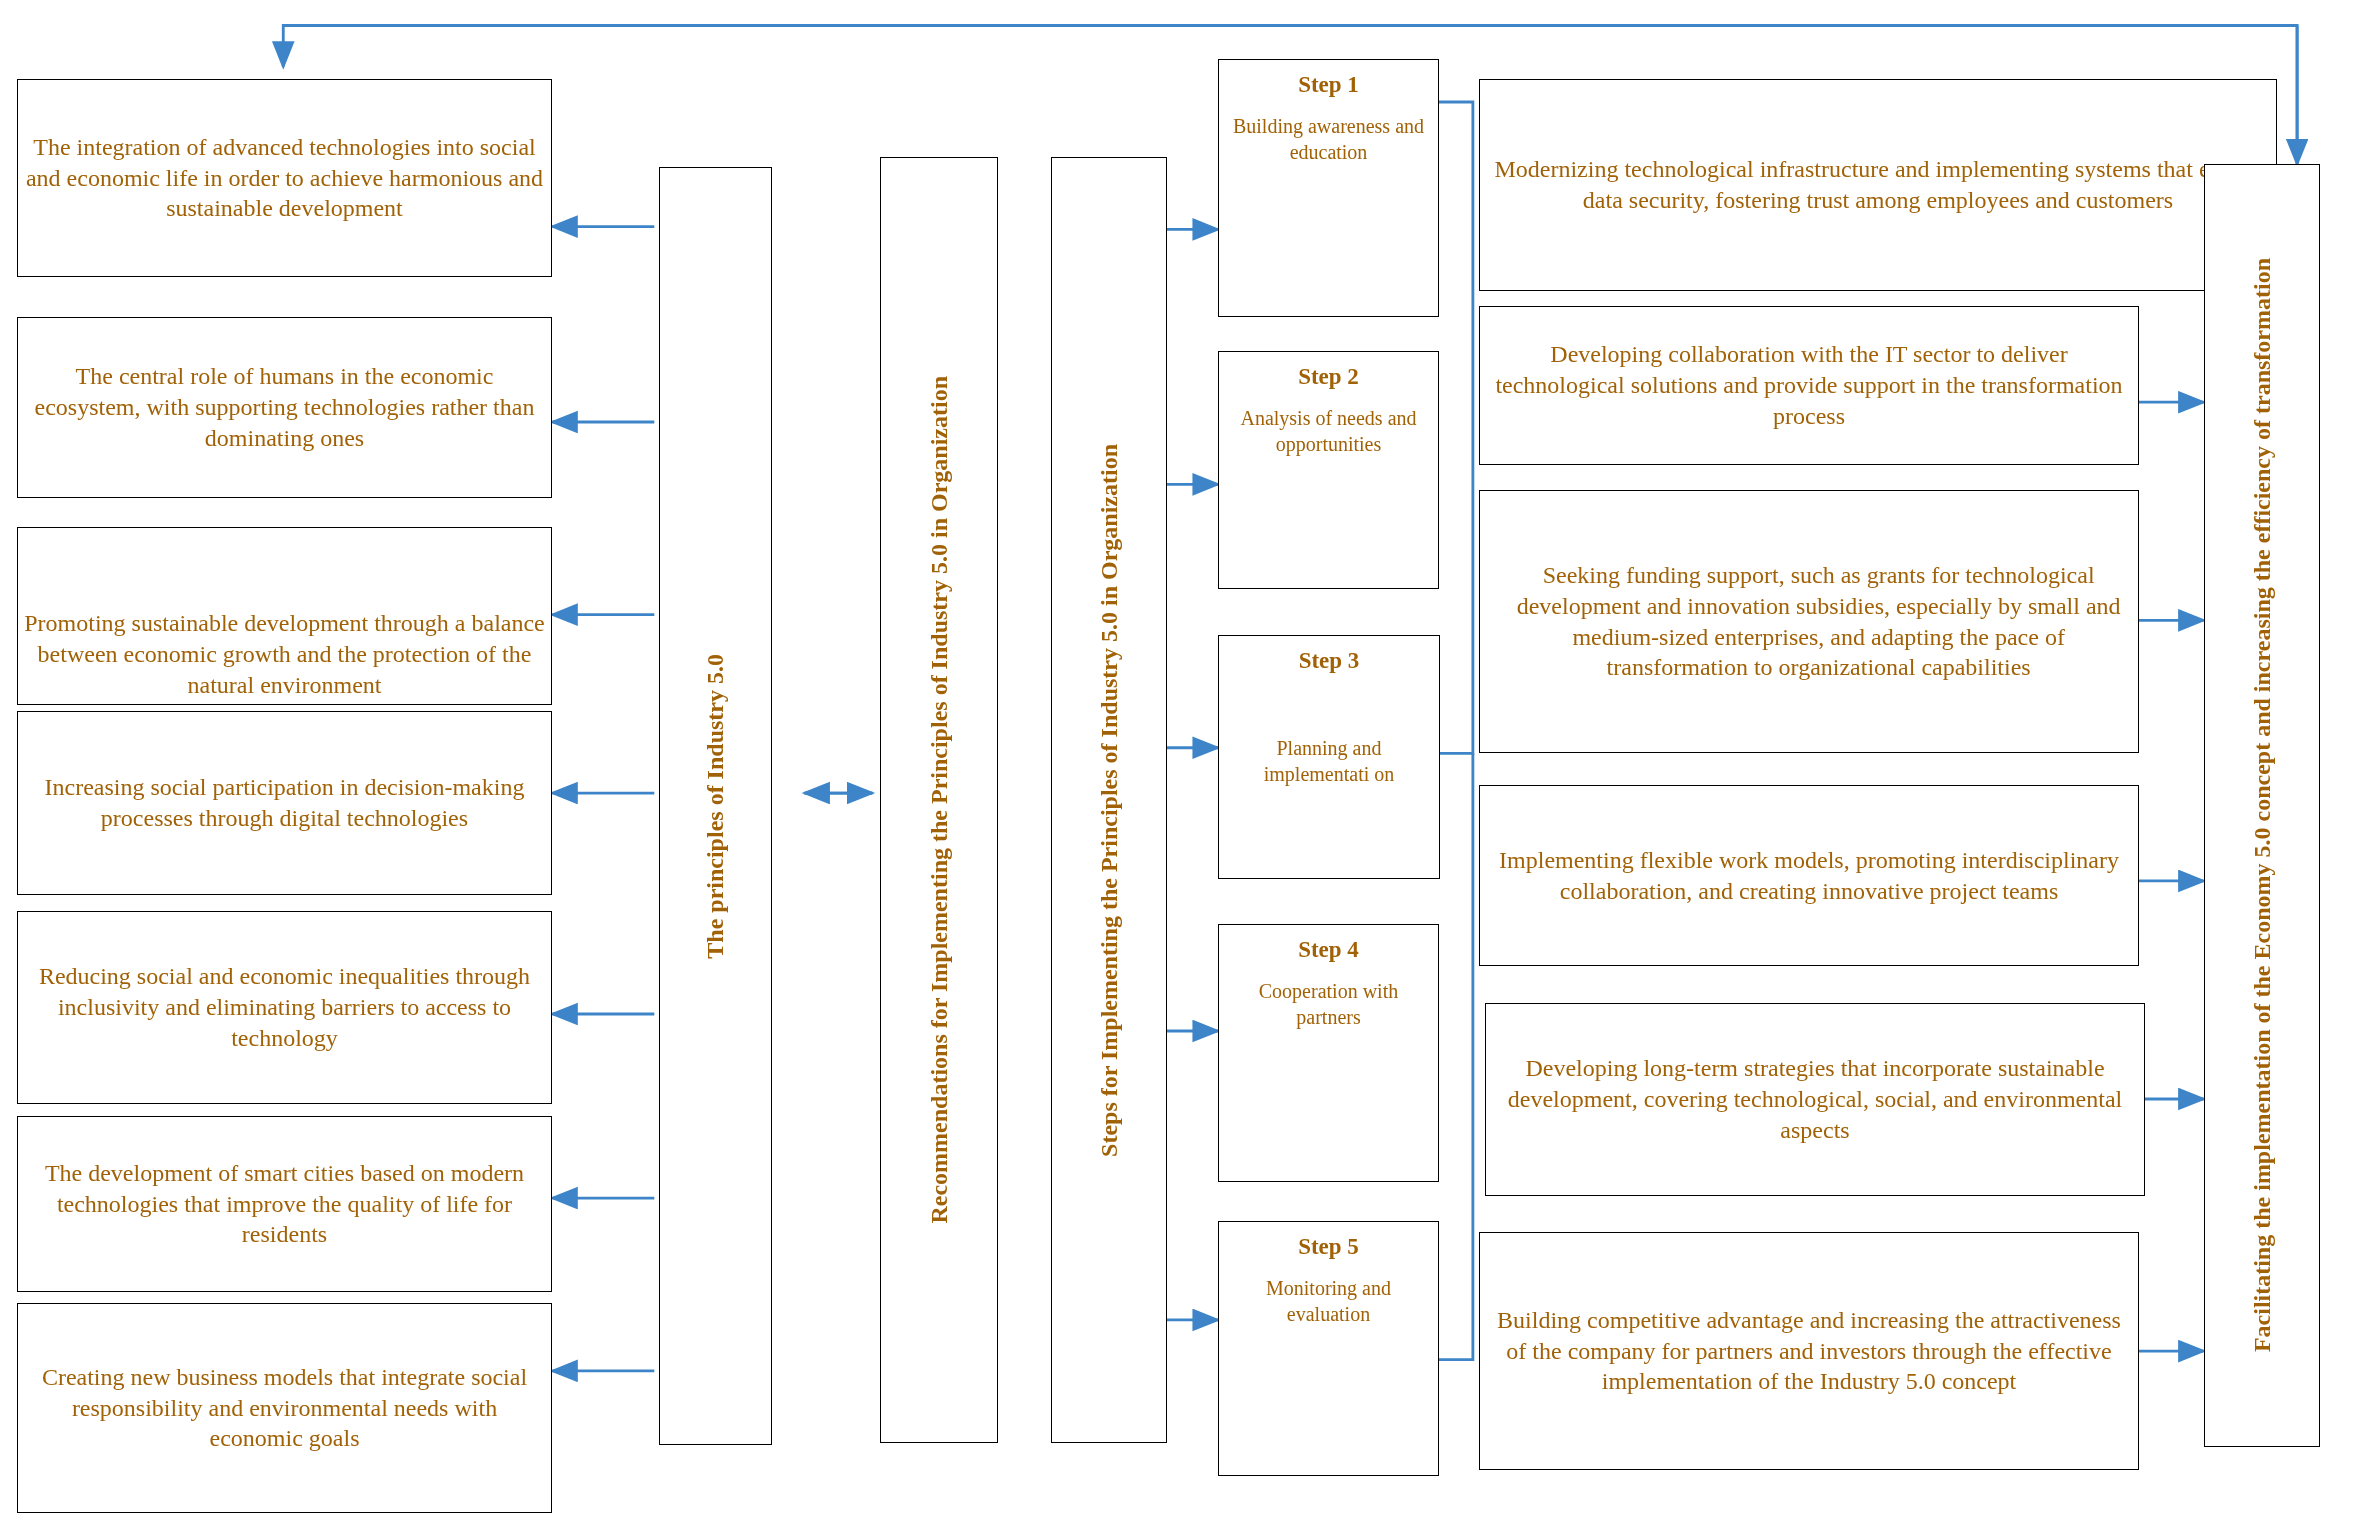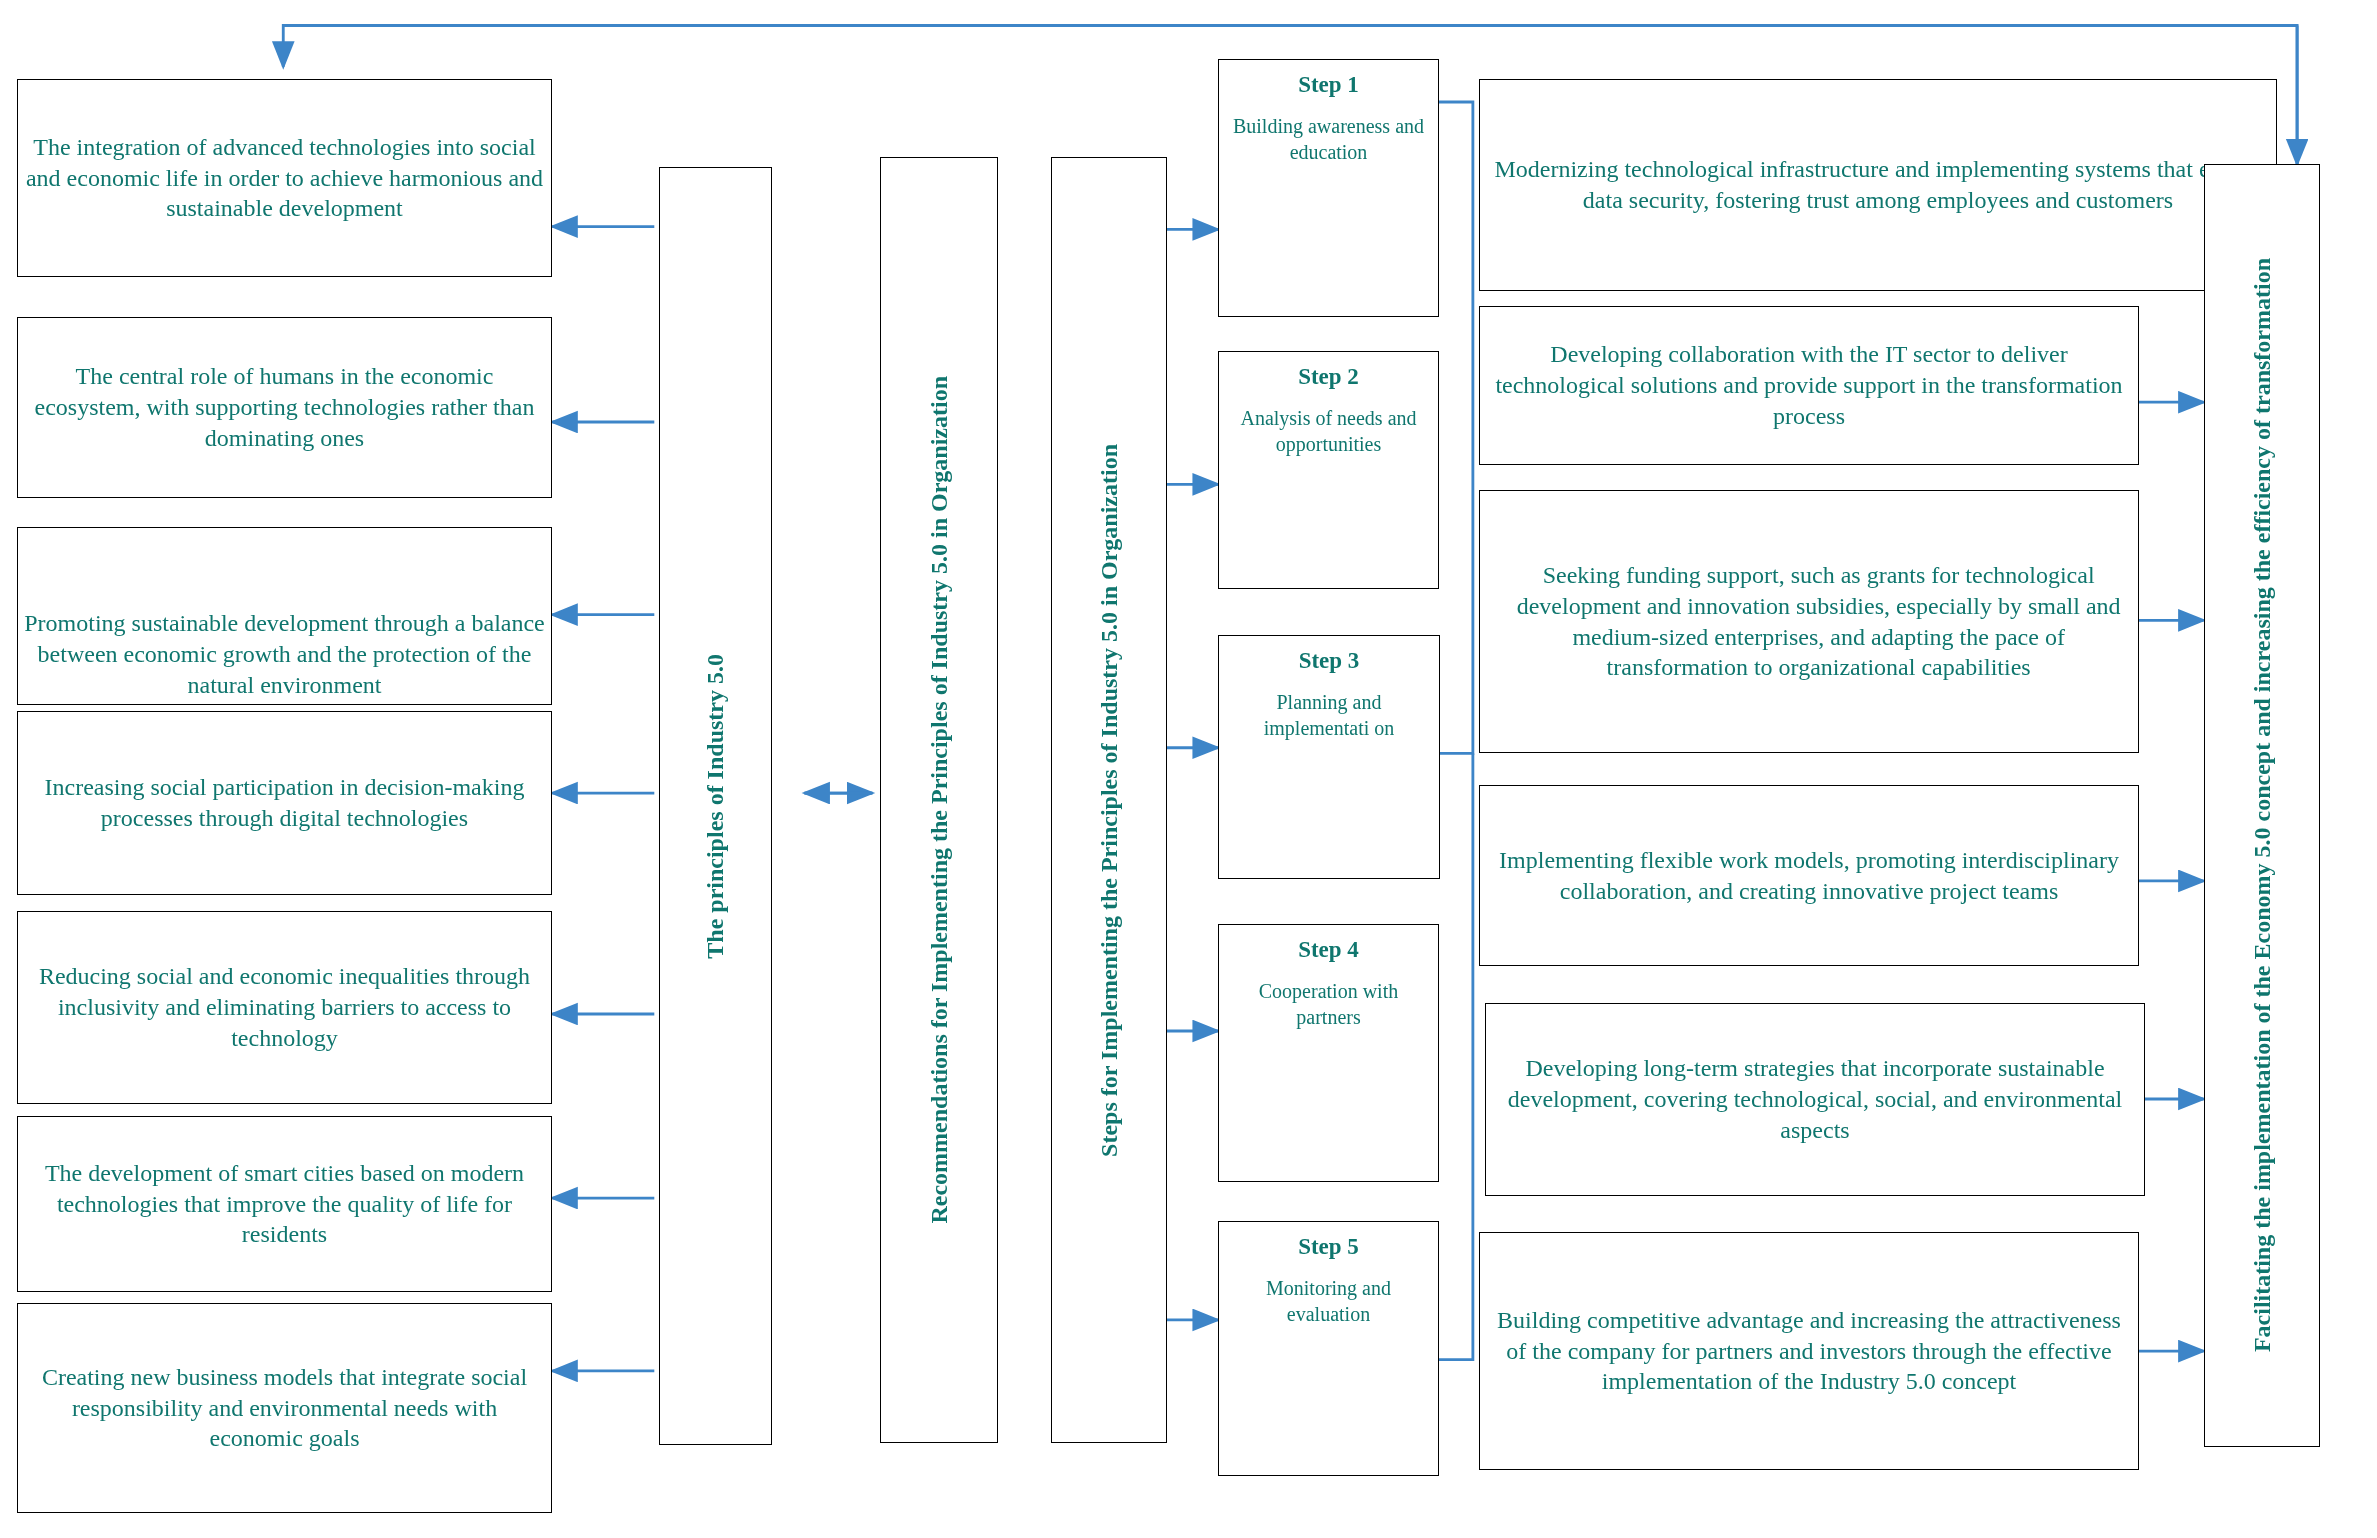--- a/index.html
+++ b/index.html
@@ -26,7 +26,7 @@
     align-items: center;
     justify-content: center;
     text-align: center;
-    color: #0f766e;
+    color: #a16207;
     line-height: 1.28;
     padding: 3.4px 5.7px;
   }

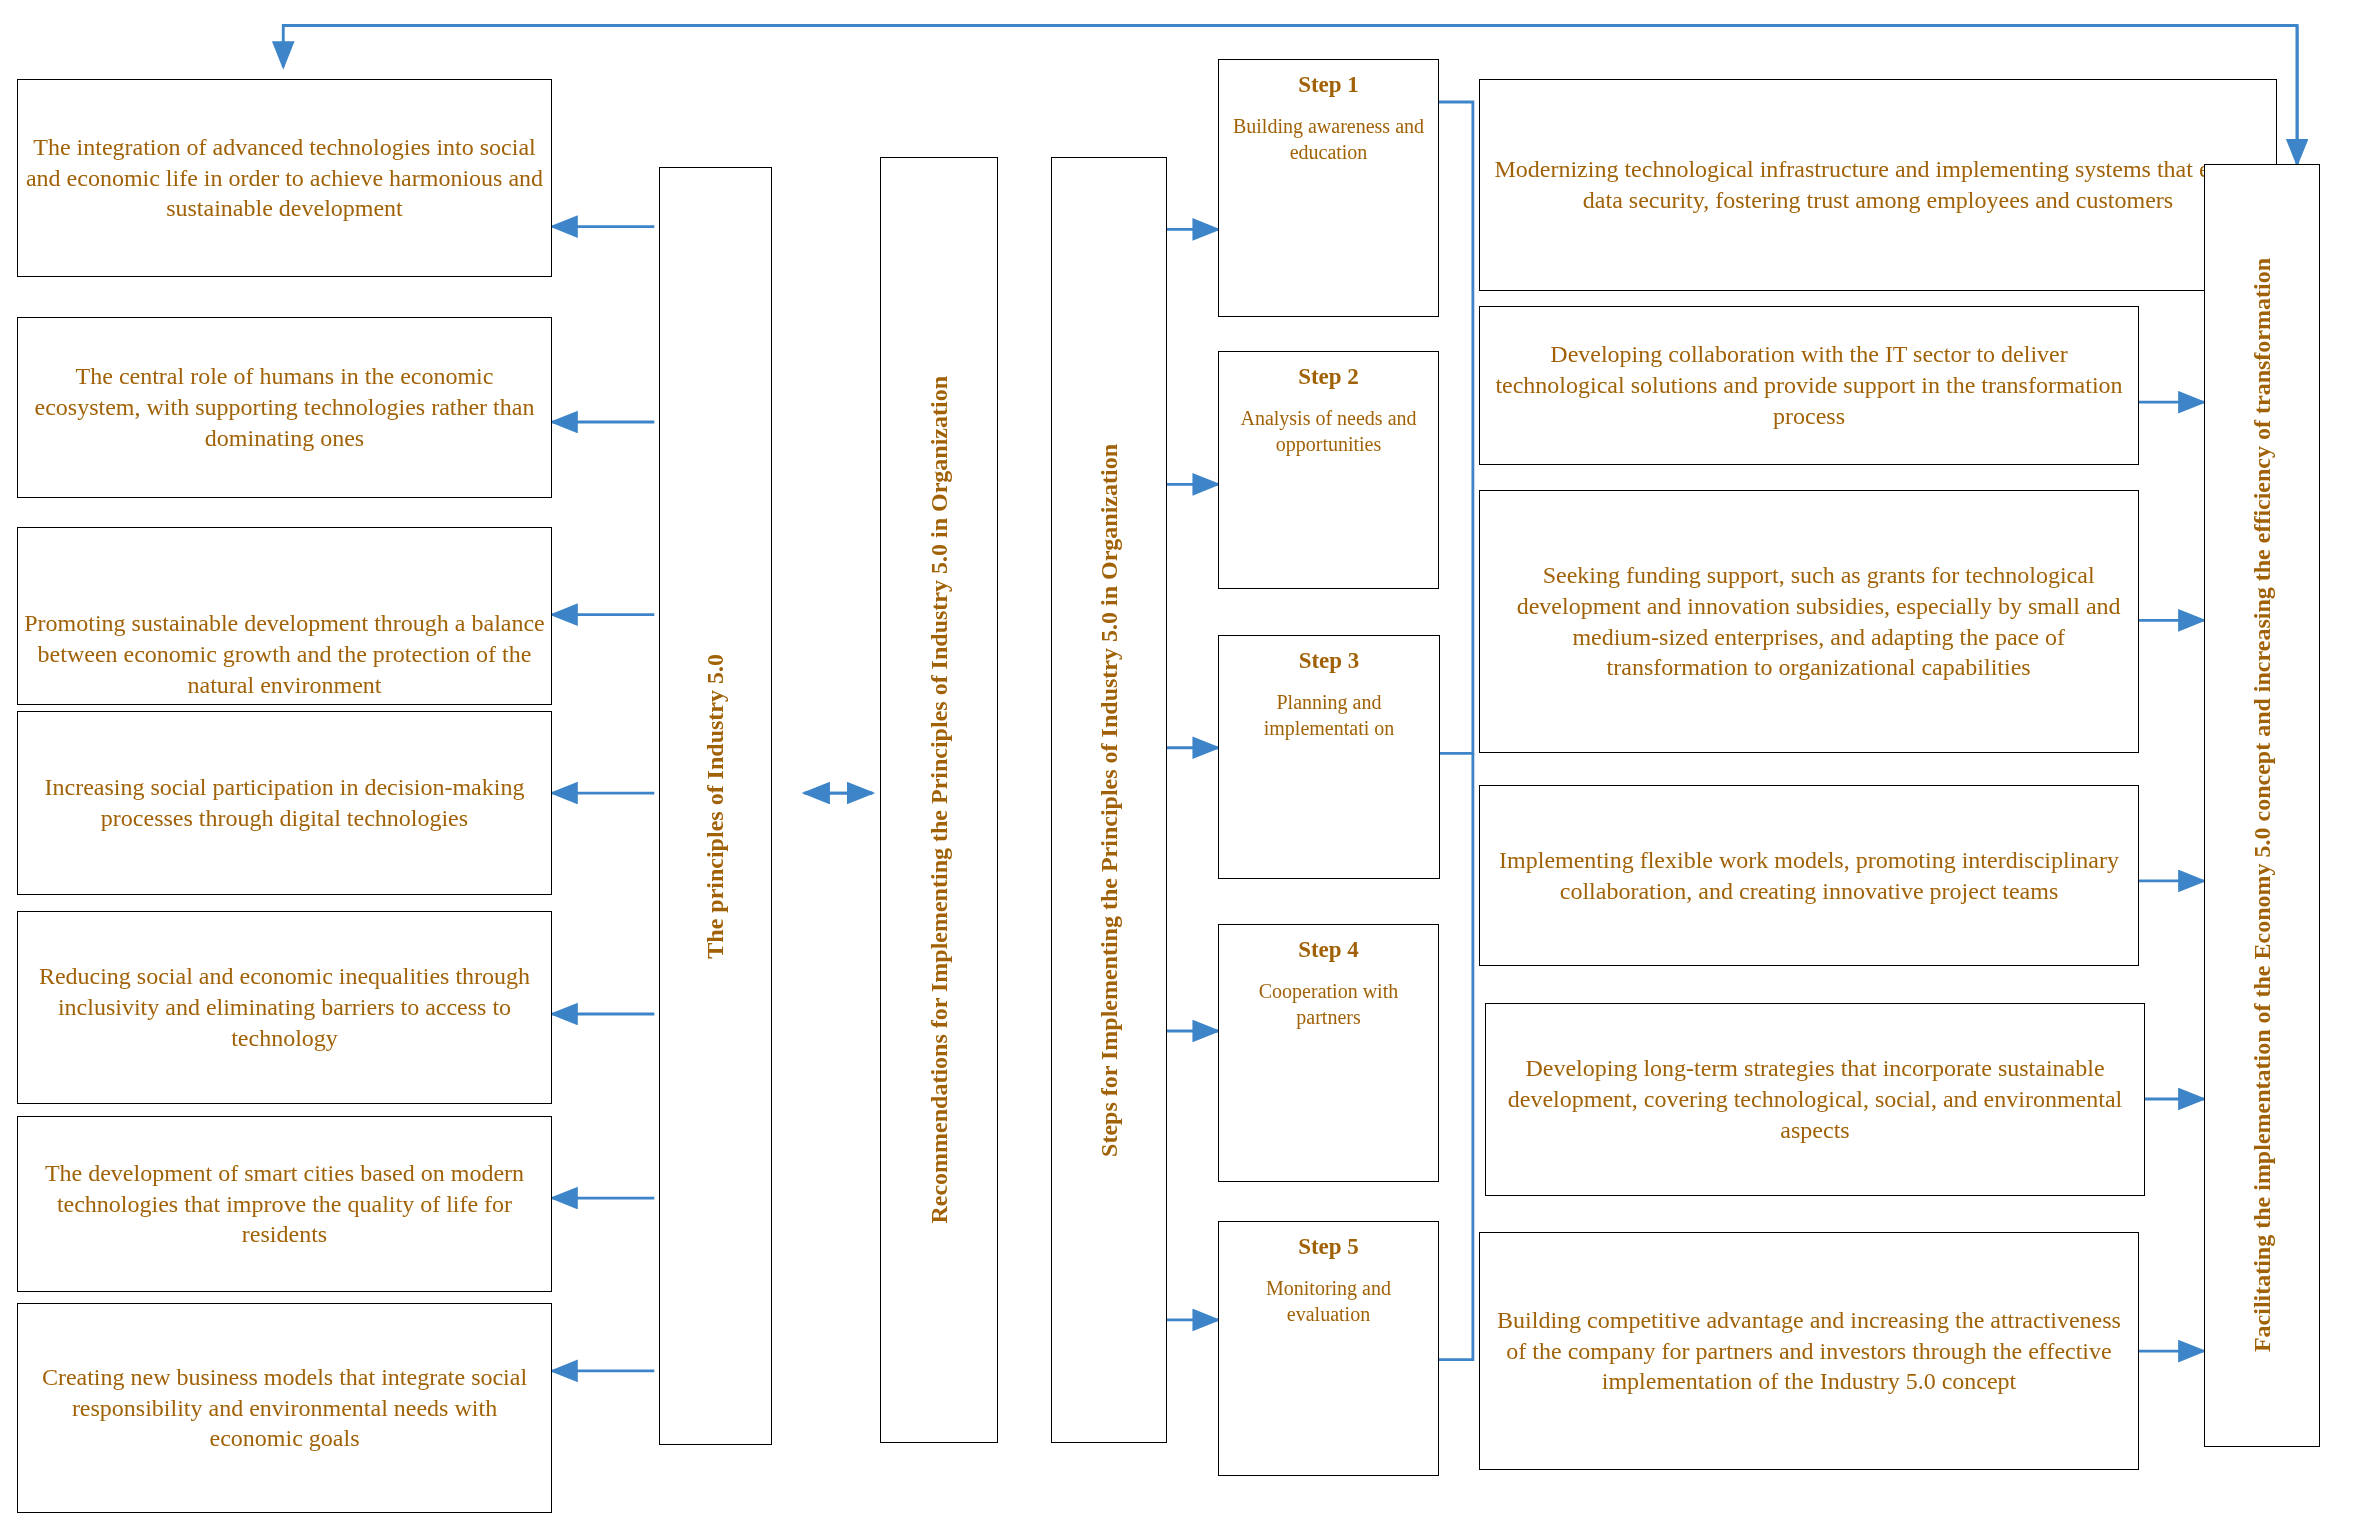--- a/index.html
+++ b/index.html
@@ -169,7 +169,7 @@
     <span class="step-text">Analysis of needs and opportunities</span>
   </div>
 
-  <div class="box step-box" style="left:1218px; top:635px; width:222px; height:244px;">
+  <div class="box step-box" style="left:1218px; top:635px; width:222px; height:244px;gap:46px;">
     <span class="step-title">Step 3</span>
     <span class="step-text">Planning and implementati on</span>
   </div>

